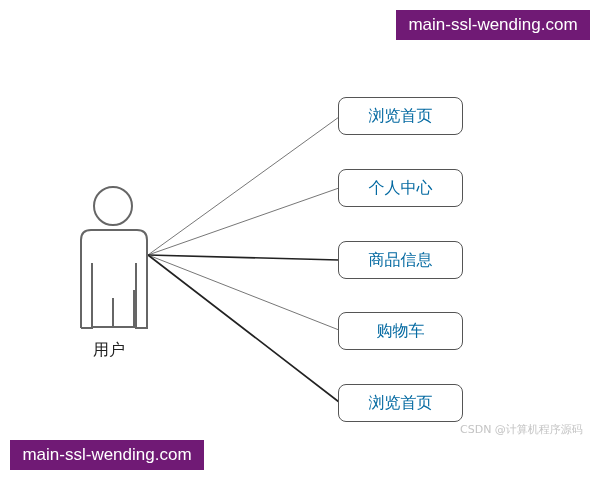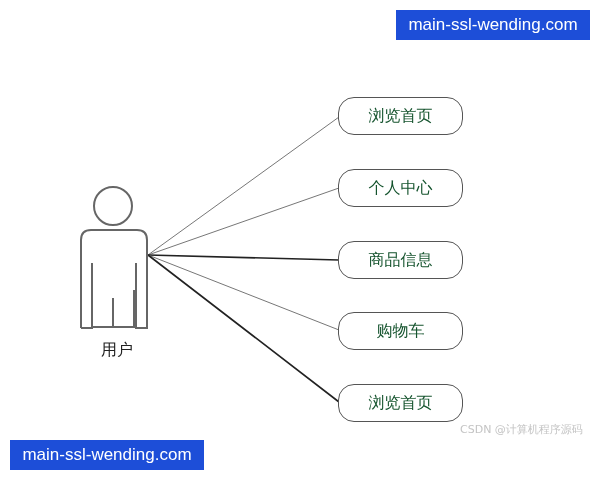--- a/index.html
+++ b/index.html
@@ -10,7 +10,7 @@
   }
   .canvas { position: absolute; left: 0; top: 0; width: 600px; height: 480px; }
   .watermark {
-    position: absolute; background: #1d4ed8; color: #ffffff;
+    position: absolute; background: #701a75; color: #ffffff;
     font-family: "Liberation Sans", "DejaVu Sans", sans-serif;
     font-size: 17px; line-height: 30px; padding: 0 10px; white-space: nowrap;
   }

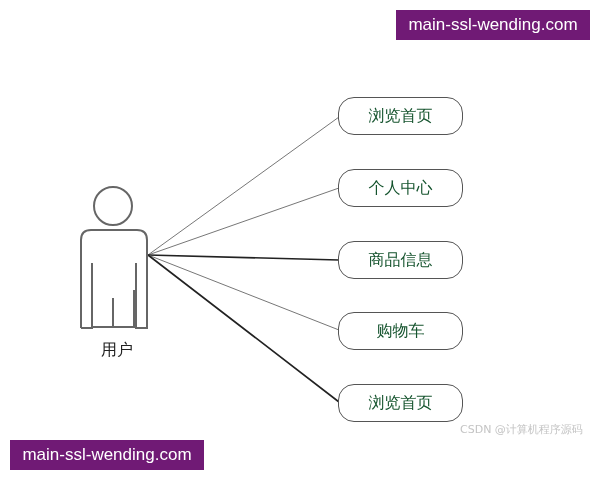--- a/index.html
+++ b/index.html
@@ -18,9 +18,9 @@
   .wm-bottom { left: 10px; top: 440px; height: 30px; width: 174px; text-align: center; }
   .usecase {
     position: absolute; left: 338px; width: 123px; height: 36px;
-    border: 1.5px solid #555; border-radius: 16px; background: #fff;
+    border: 1.5px solid #555; border-radius: 8px; background: #fff;
     display: flex; align-items: center; justify-content: center;
-    font-size: 16px; color: #14532d; box-sizing: content-box;
+    font-size: 16px; color: #0369a1; box-sizing: content-box;
   }
   .actor-label {
     position: absolute; left: 93px; top: 340px; width: 40px; text-align: right;

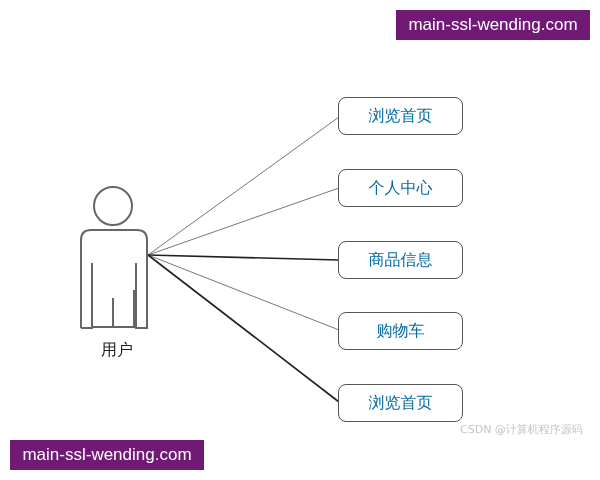--- a/index.html
+++ b/index.html
@@ -23,7 +23,7 @@
     font-size: 16px; color: #0369a1; box-sizing: content-box;
   }
   .actor-label {
-    position: absolute; left: 93px; top: 340px; width: 40px; text-align: right;
+    position: absolute; left: 93px; top: 340px; width: 40px; text-align: left;
     font-size: 16px; color: #222;
   }
   .credit {

